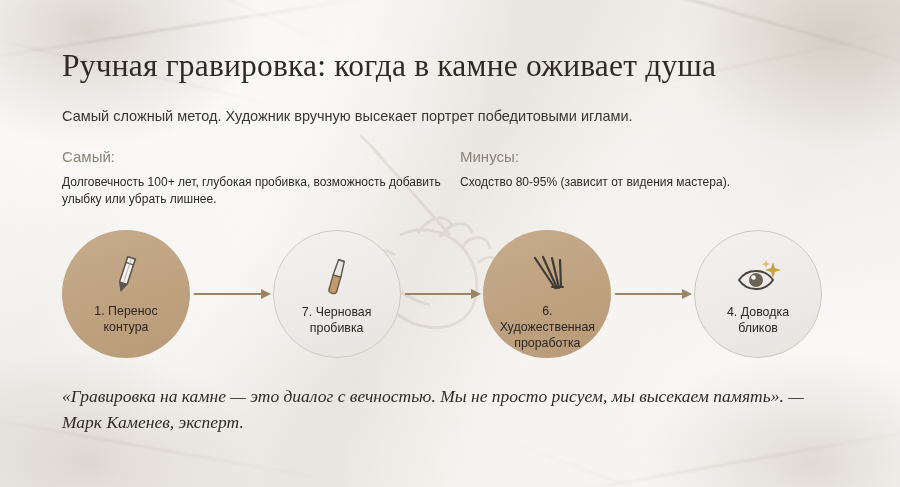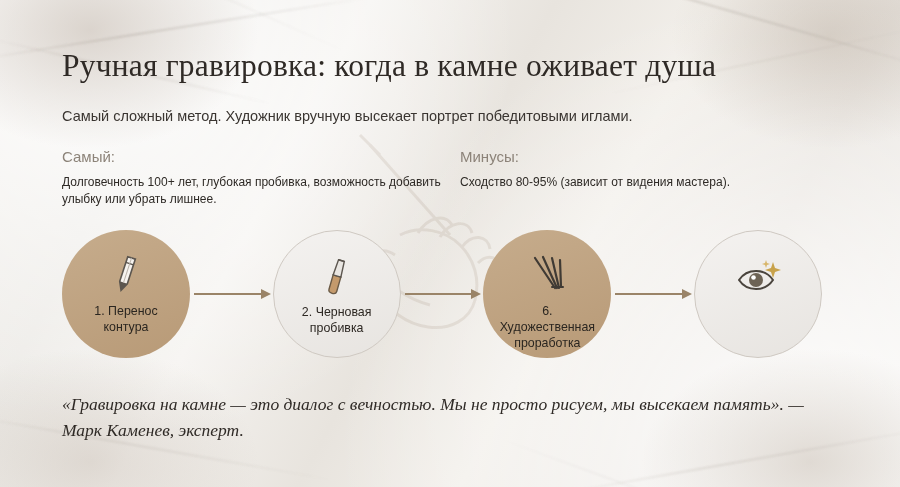--- a/index.html
+++ b/index.html
@@ -267,7 +267,7 @@
             </g>
           </svg>
         </div>
-        <div class="node-label">2. Черновая
+        <div class="node-label">7. Черновая
 пробивка</div>
       </div>
 

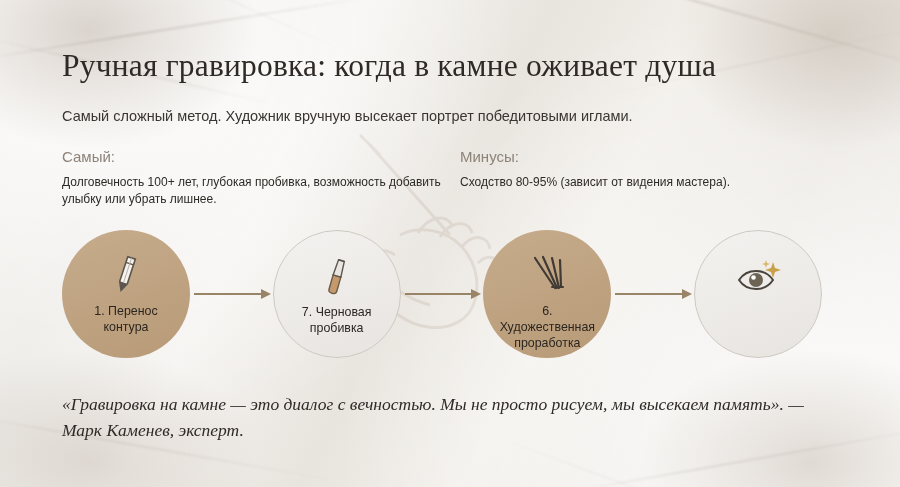--- a/index.html
+++ b/index.html
@@ -307,6 +307,8 @@
             <path d="M33 4 L34 7 L37 8 L34 9 L33 12 L32 9 L29 8 L32 7 Z" fill="#d8b66a"></path>
           </svg>
         </div>
+        <div class="node-label">4. Доводка
+бликов</div>
       </div>
 
     </div>

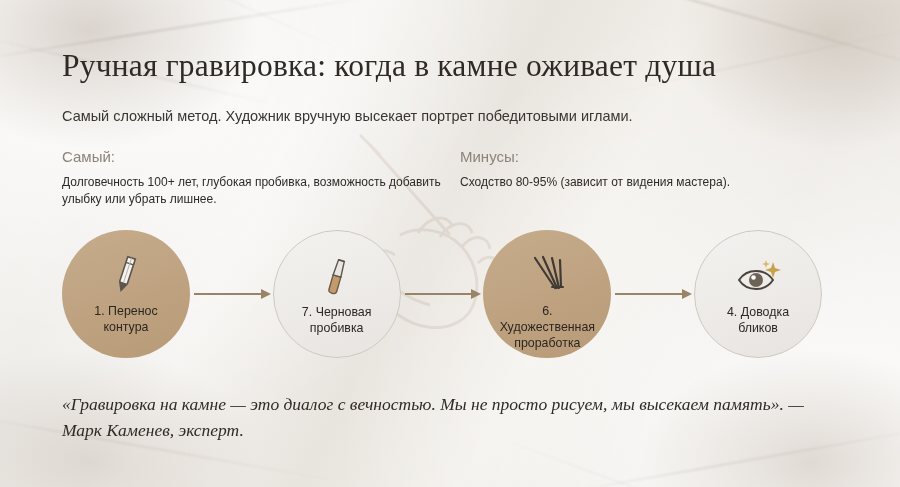--- a/index.html
+++ b/index.html
@@ -175,7 +175,7 @@
   }
 
   .quote {
-    margin-top: 34px;
+    margin-top: 26px;
     font-family: "Liberation Serif", serif;
     font-style: italic;
     font-size: 17.5px;

